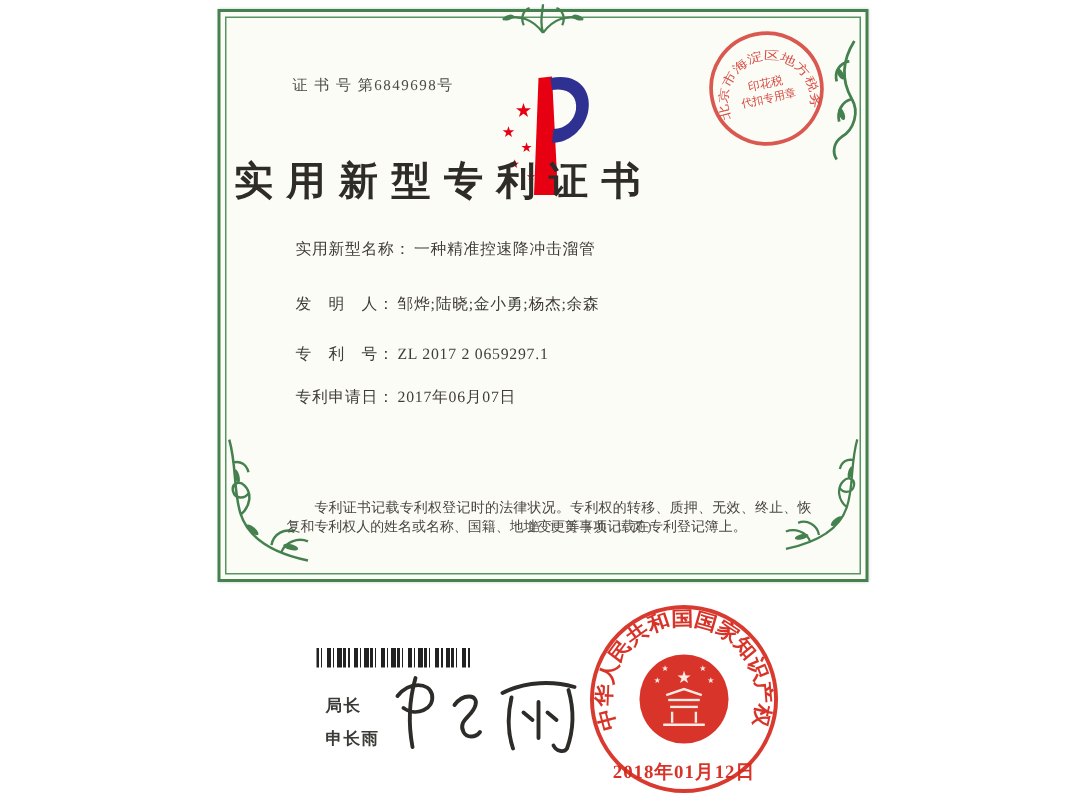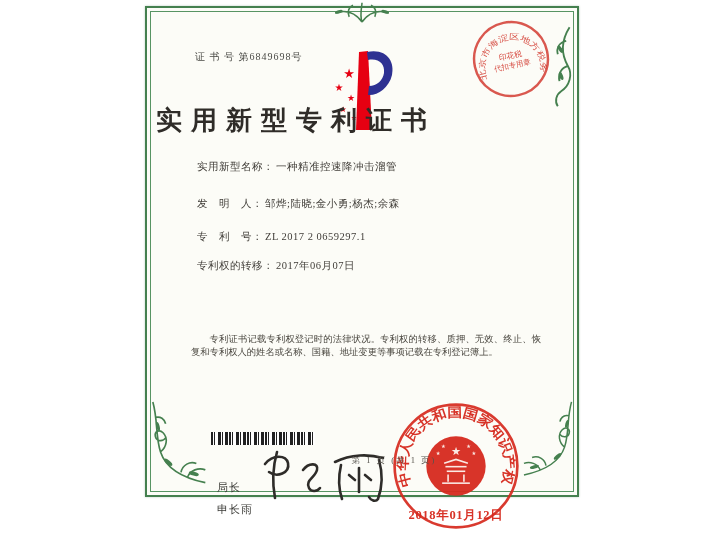--- a/index.html
+++ b/index.html
@@ -9,7 +9,7 @@
     -webkit-font-smoothing:antialiased;
   }
   .page{
-    position:absolute;left:145px;top:6px;width:434px;height:491px;
+    position:absolute;left:145px;top:6px;width:434px;height:382px;
     background:#fcfcf7;border:2px solid #45804f;box-sizing:border-box;
     box-shadow:0 0 2px rgba(60,110,75,.35);
   }

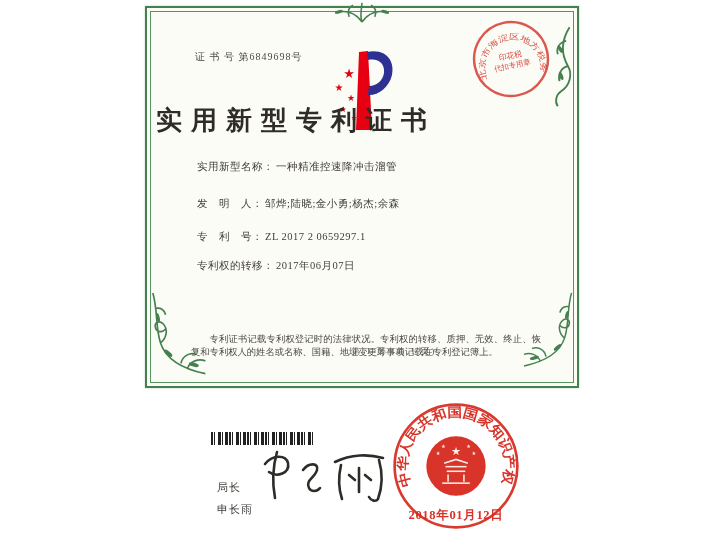--- a/index.html
+++ b/index.html
@@ -125,7 +125,7 @@
     <span class="f-label">专　利　号：</span><span class="f-value">ZL 2017 2 0659297.1</span>
   </div>
   <div class="field-row" style="top:251px">
-    <span class="f-label">专利权的转移：</span><span class="f-value">2017年06月07日</span>
+    <span class="f-label">专利申请日：</span><span class="f-value">2017年06月07日</span>
   </div>
 
   <div class="body-text">

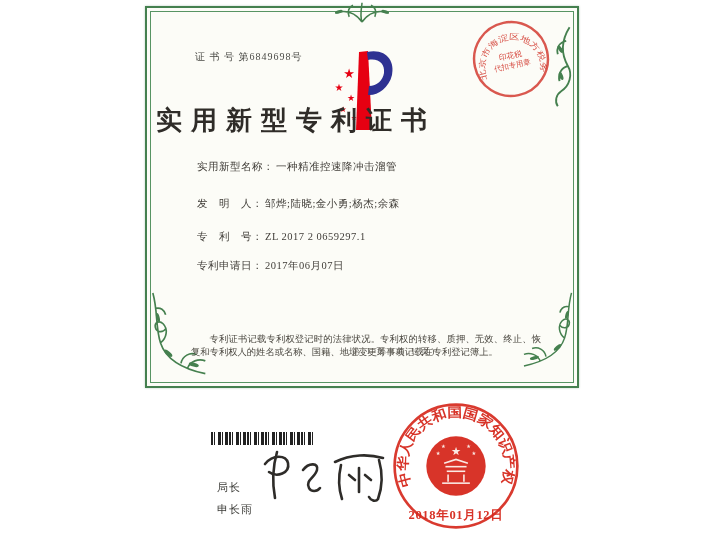--- a/index.html
+++ b/index.html
@@ -46,7 +46,7 @@
       #222 14px 17px,#fff 17px 18px);
   }
   .director{
-    position:absolute;left:70px;top:468px;font-size:11px;font-weight:normal;
+    position:absolute;left:70px;top:452px;font-size:11px;font-weight:bold;
     color:#3a3a36;line-height:22px;letter-spacing:1px;
   }
   .signature{position:absolute;left:112px;top:434px;}

